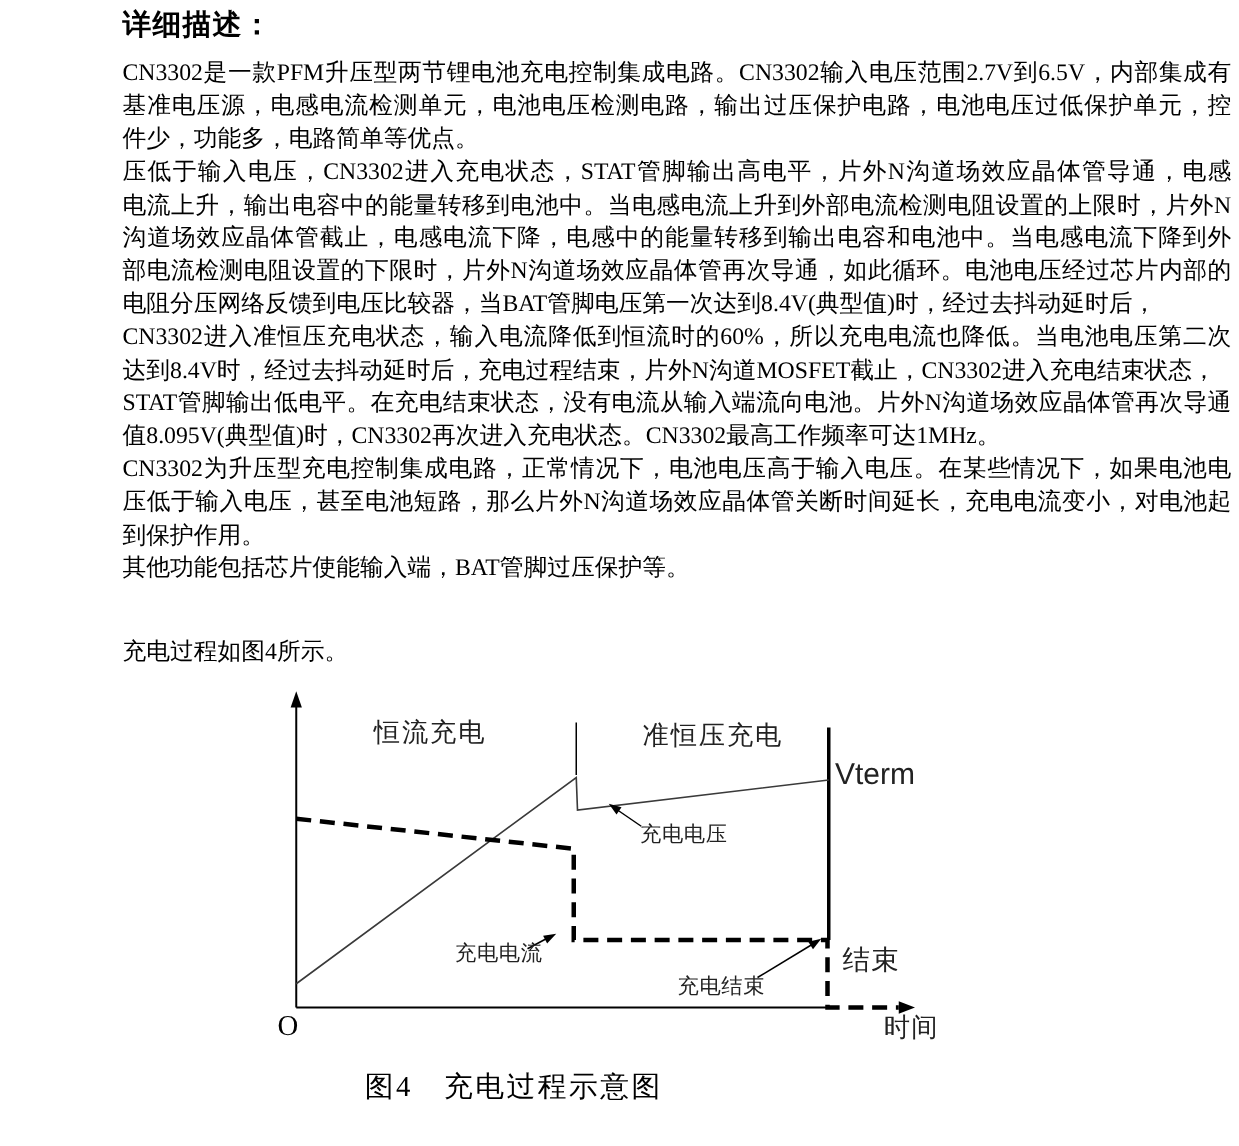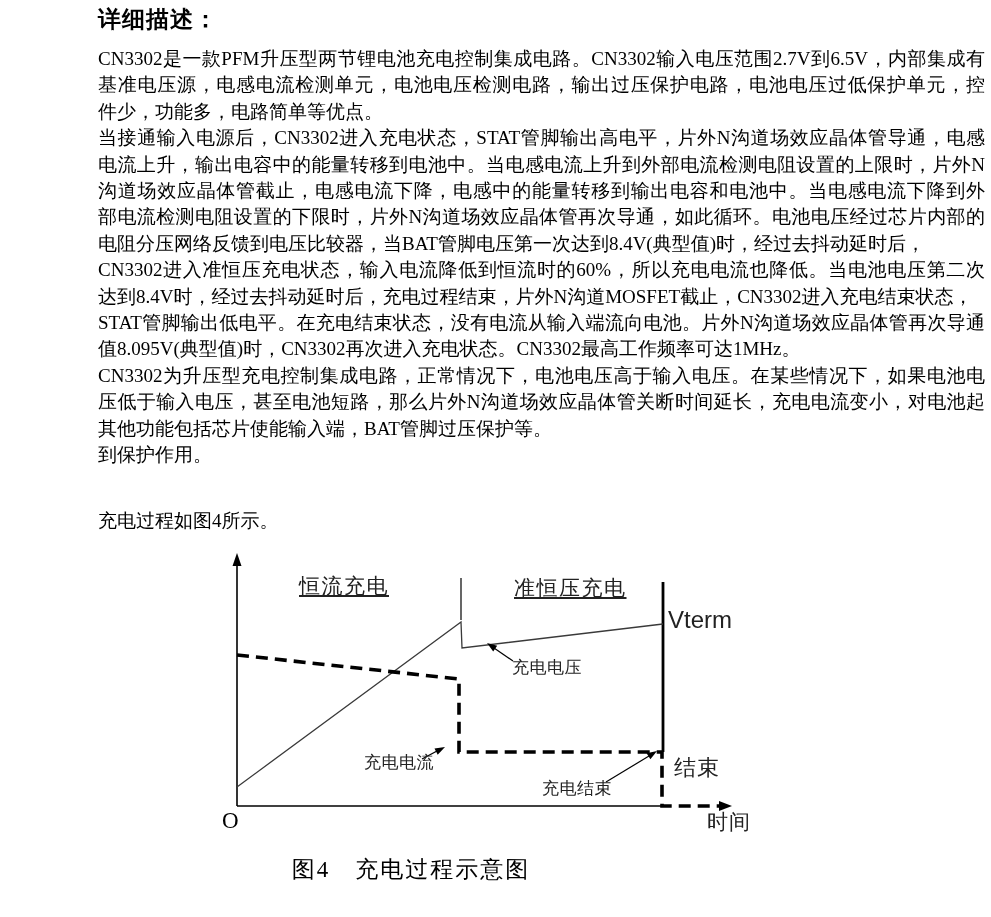--- a/index.html
+++ b/index.html
@@ -66,7 +66,7 @@
     <div class="bline">CN3302是一款PFM升压型两节锂电池充电控制集成电路。CN3302输入电压范围2.7V到6.5V，内部集成有</div>
     <div class="bline">基准电压源，电感电流检测单元，电池电压检测电路，输出过压保护电路，电池电压过低保护单元，控</div>
     <div class="bline short">件少，功能多，电路简单等优点。</div>
-    <div class="bline">当接通输入电源后，CN3302进入充电状态，STAT管脚输出高电平，片外N沟道场效应晶体管导通，电感</div>
+    <div class="bline">压低于输入电压，CN3302进入充电状态，STAT管脚输出高电平，片外N沟道场效应晶体管导通，电感</div>
     <div class="bline">电流上升，输出电容中的能量转移到电池中。当电感电流上升到外部电流检测电阻设置的上限时，片外N</div>
     <div class="bline">沟道场效应晶体管截止，电感电流下降，电感中的能量转移到输出电容和电池中。当电感电流下降到外</div>
     <div class="bline">部电流检测电阻设置的下限时，片外N沟道场效应晶体管再次导通，如此循环。电池电压经过芯片内部的</div>

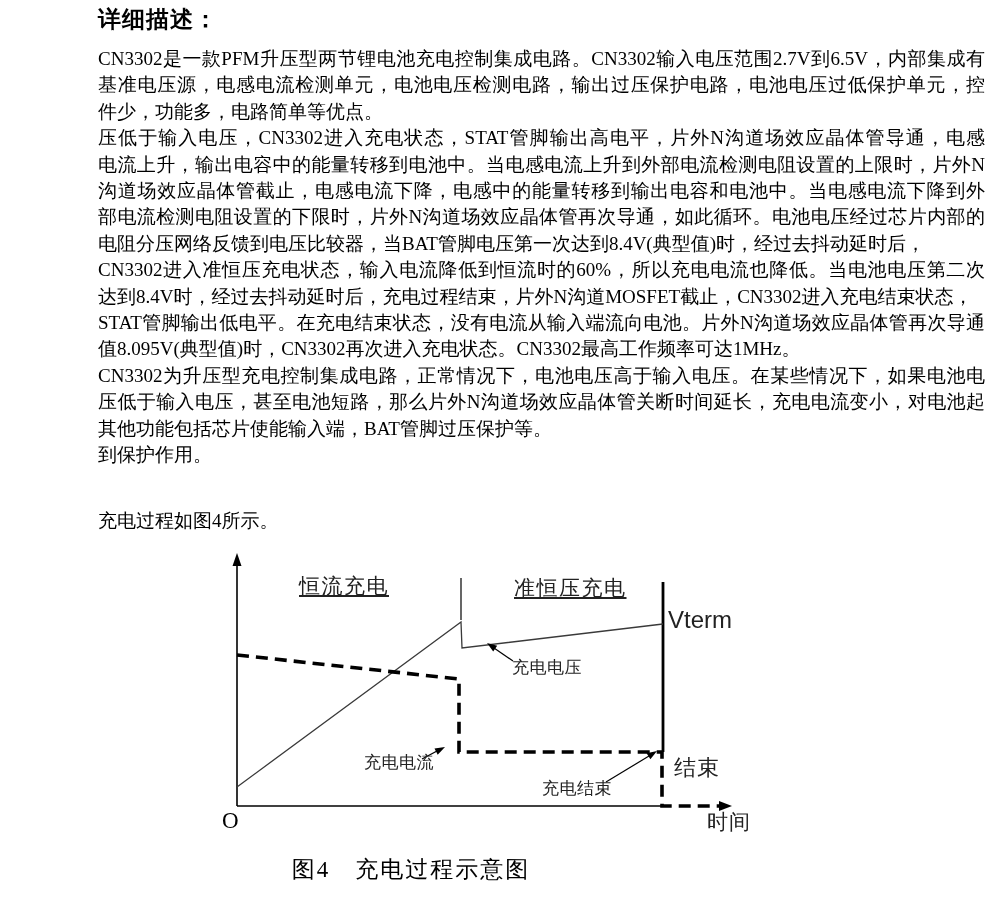--- a/index.html
+++ b/index.html
@@ -77,8 +77,8 @@
     <div class="bline short">值8.095V(典型值)时，CN3302再次进入充电状态。CN3302最高工作频率可达1MHz。</div>
     <div class="bline">CN3302为升压型充电控制集成电路，正常情况下，电池电压高于输入电压。在某些情况下，如果电池电</div>
     <div class="bline">压低于输入电压，甚至电池短路，那么片外N沟道场效应晶体管关断时间延长，充电电流变小，对电池起</div>
+    <div class="bline short">到保护作用。</div>
     <div class="bline short">其他功能包括芯片使能输入端，BAT管脚过压保护等。</div>
-    <div class="bline short">到保护作用。</div>
   </div>
 
   <div class="figure-intro">充电过程如图4所示。</div>

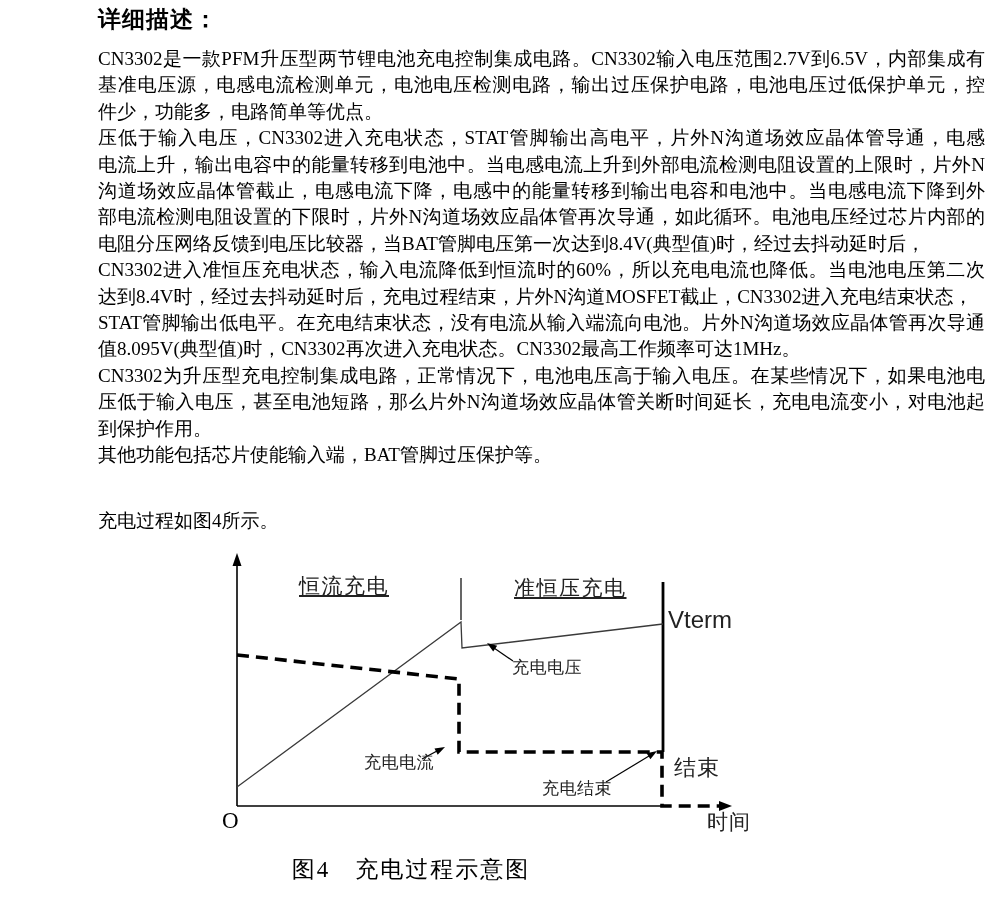--- a/index.html
+++ b/index.html
@@ -43,7 +43,7 @@
     color:#222;
     white-space:nowrap;
   }
-  .lbl-phase{font-size:21px;letter-spacing:1.5px;font-weight:500;text-decoration:underline;}
+  .lbl-phase{font-size:21px;letter-spacing:1.5px;font-weight:500;}
   .lbl-vterm{font-size:24px;}
   .lbl-small{font-size:17px;letter-spacing:0.5px;}
   .lbl-end{font-size:22px;letter-spacing:1px;}

